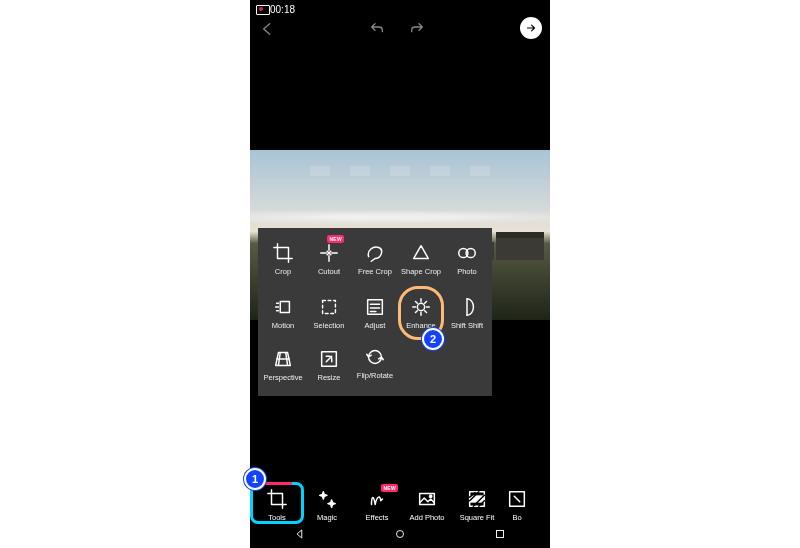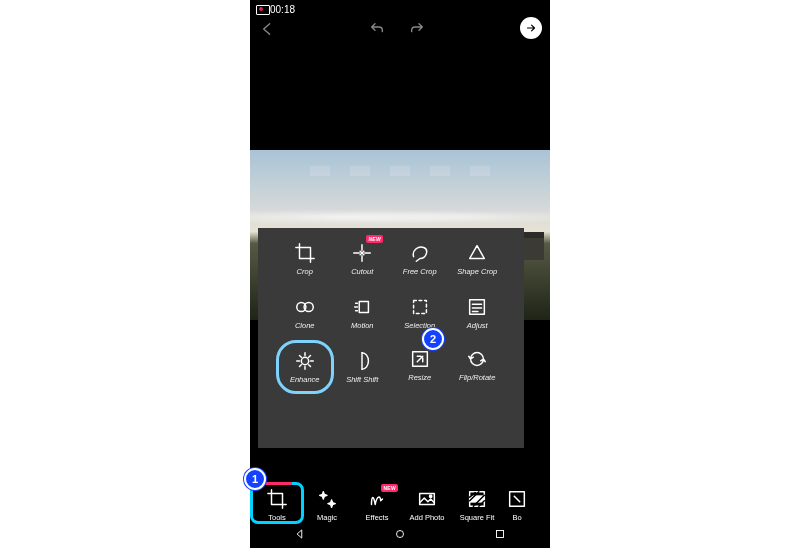--- a/index.html
+++ b/index.html
@@ -31,7 +31,7 @@
   .wm{position:absolute;left:20%;right:20%;top:16px;height:10px;background:repeating-linear-gradient(90deg,rgba(255,255,255,.14) 0 20px,transparent 20px 40px);}
 
   
-  .panel{position:absolute;left:8px;top:228px;width:230px;background:#3a3a3a;display:grid;grid-template-columns:repeat(4,1fr);padding:4px 18px 6px;font-style:italic;}
+  .panel{position:absolute;left:8px;top:228px;width:230px;background:#3a3a3a;display:grid;grid-template-columns:repeat(5,1fr);padding:4px 2px 6px;}
   .tool{display:flex;flex-direction:column;align-items:center;justify-content:center;height:54px;color:#eee;font-size:7.5px;position:relative;}
   .tool .ico{width:22px;height:22px;margin-bottom:3px;position:relative;}
   .tool .ico svg{width:100%;height:100%;stroke:#fff;stroke-width:1.6;fill:none;stroke-linecap:round;stroke-linejoin:round;}

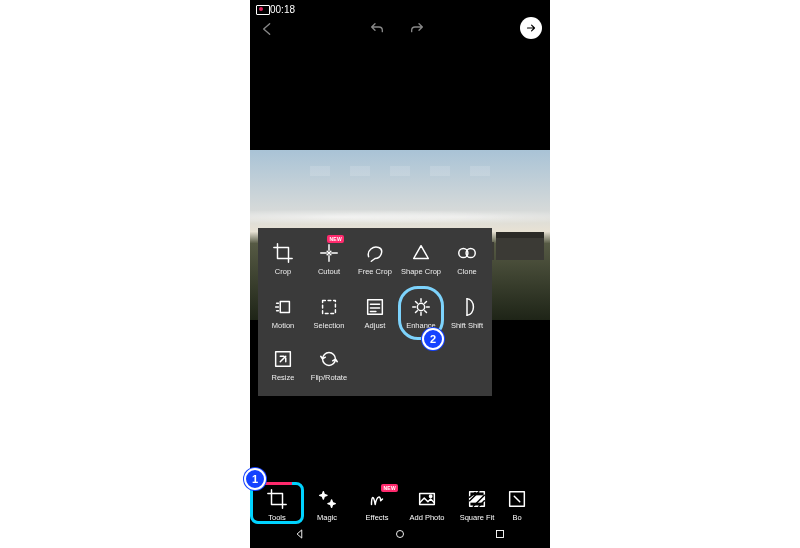--- a/index.html
+++ b/index.html
@@ -130,7 +130,7 @@
               <circle cx="8" cy="12" r="5"></circle>
               <circle cx="16" cy="12" r="5"></circle>
             </svg></span>
-      <span>Clone</span>
+      <span>Photo</span>
     </div>
     <div class="tool">
       <span class="ico"><svg viewBox="0 0 24 24">

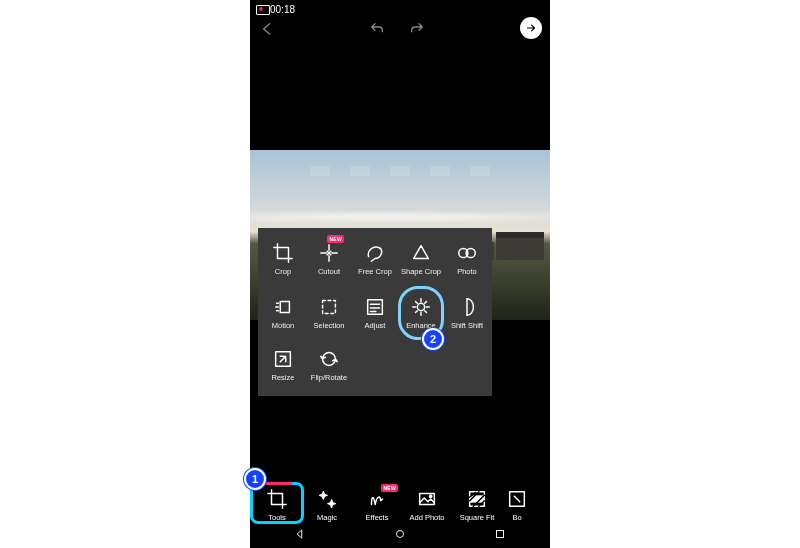--- a/index.html
+++ b/index.html
@@ -38,7 +38,7 @@
   .badge{position:absolute;top:3px;right:8px;background:#ff2a6d;color:#fff;font-size:5px;font-weight:700;padding:1px 2px;border-radius:2px;letter-spacing:.3px;}
   .tool.lastrow{height:50px;}
   .panel .tool:nth-child(n+13){margin-top:-2px;}
-  .tool-hl{border:3px solid #7dd3fc;border-radius:20px;box-sizing:border-box;}
+  .tool-hl{border:3px solid #fdba74;border-radius:20px;box-sizing:border-box;}
 
   
   .tabs{position:absolute;left:0;right:0;bottom:24px;height:48px;display:flex;align-items:flex-end;padding:0 2px 2px;text-align:center;}

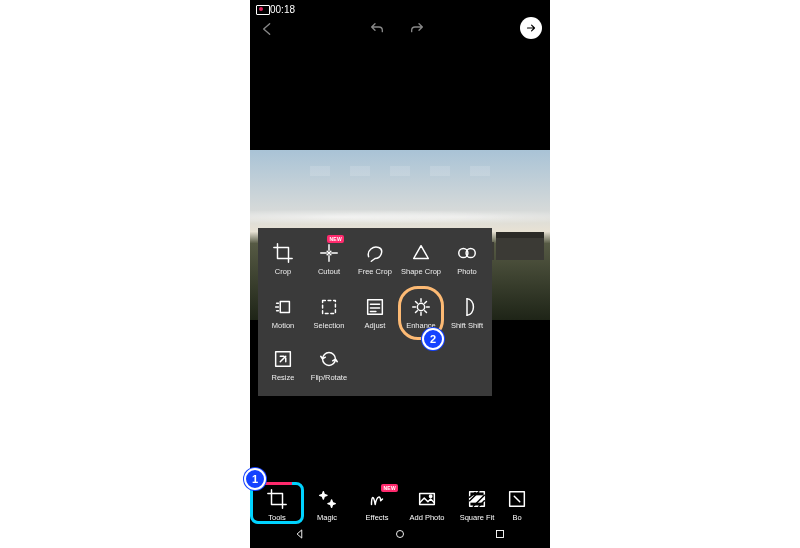--- a/index.html
+++ b/index.html
@@ -168,6 +168,12 @@
       <span>Shift Shift</span>
     </div>
 
+    <div class="tool lastrow">
+      <span class="ico"><svg viewBox="0 0 24 24">
+              <path d="M7 5 H17 L20 19 H4 Z M9 5 L7 19 M15 5 L17 19 M5 12 H19"></path>
+            </svg></span>
+      <span>Perspective</span>
+    </div>
     <div class="tool lastrow">
       <span class="ico"><svg viewBox="0 0 24 24">
               <rect x="4" y="4" width="16" height="16"></rect>

